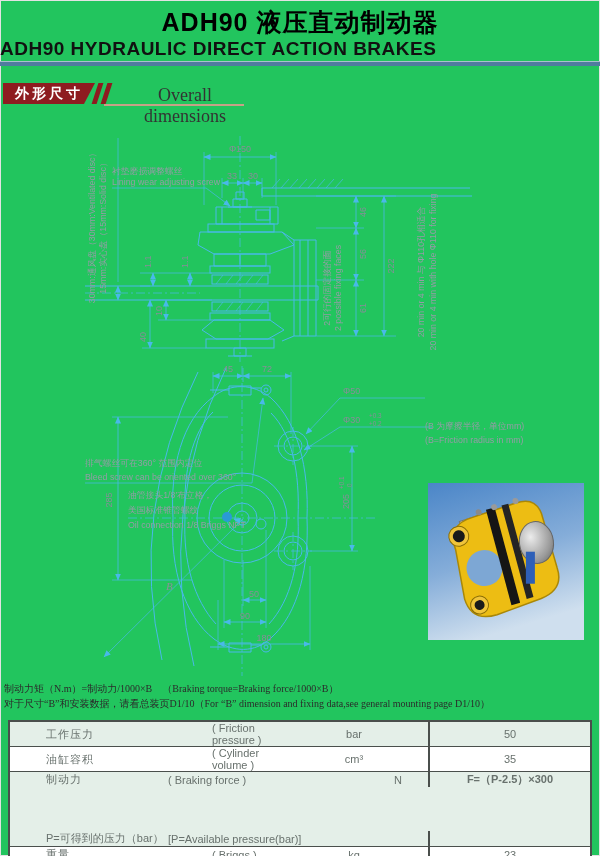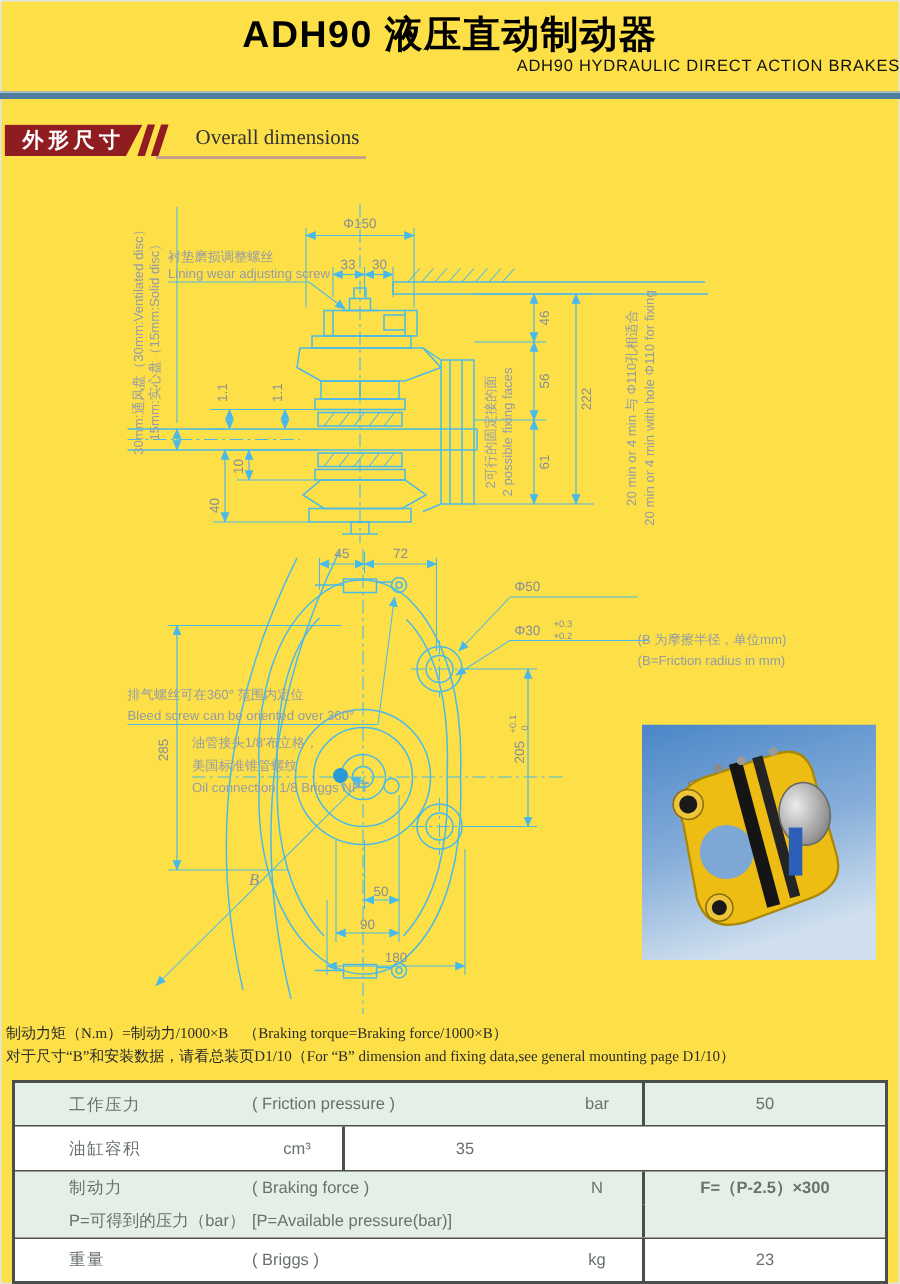--- a/index.html
+++ b/index.html
@@ -3,7 +3,7 @@
 <meta charset="utf-8">
 <style>
   html,body{margin:0;padding:0;background:#888;}
-  .page{position:relative;width:600px;height:856px;background:#fde047;margin:0 auto;
+  .page{position:relative;width:600px;height:856px;background:#22c55e;margin:0 auto;
         font-family:"Liberation Sans",sans-serif;overflow:hidden;
         box-shadow:inset 0 0 0 1px #e3e3e3;}
   

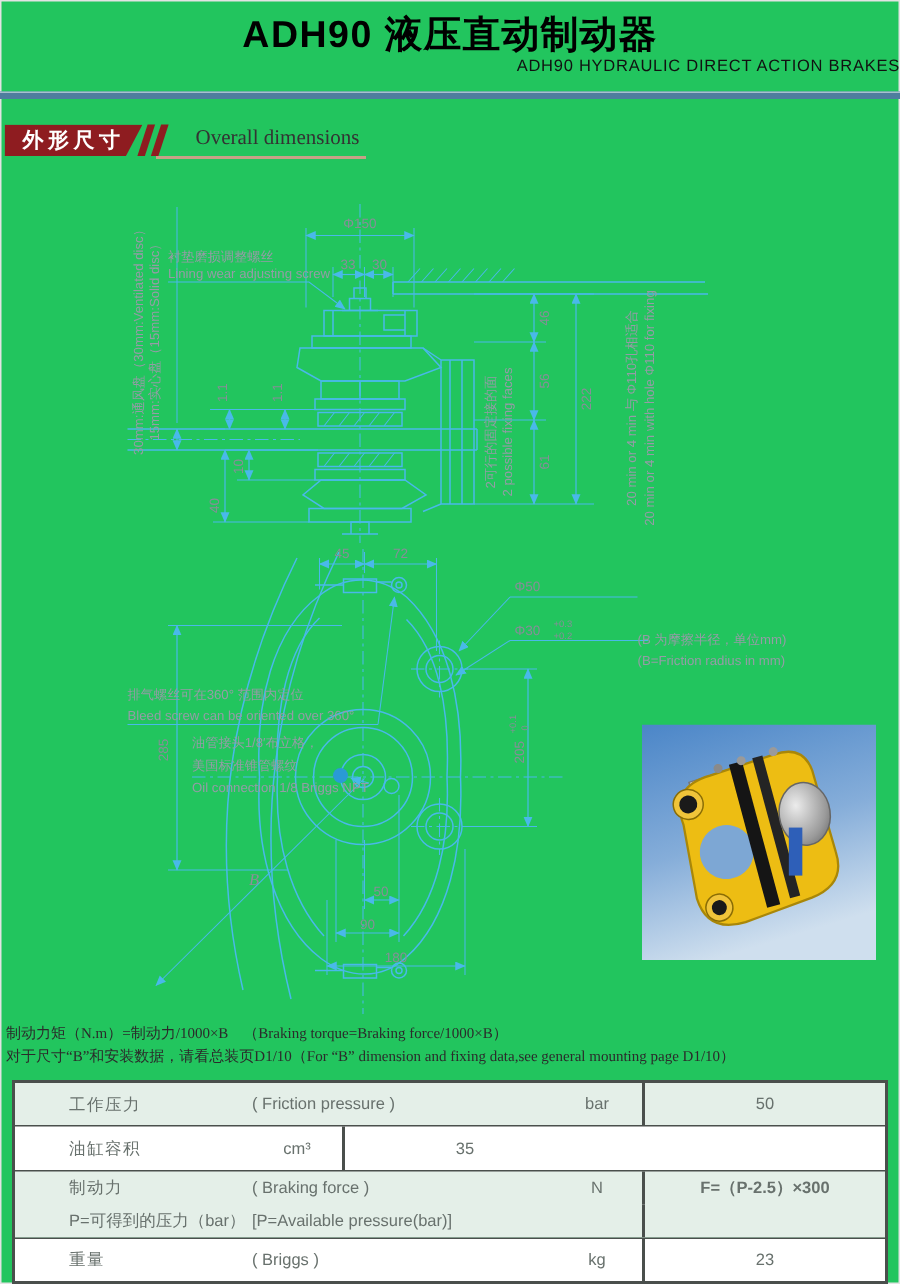--- a/index.html
+++ b/index.html
@@ -9,8 +9,8 @@
   
   .title{position:absolute;top:6px;left:0;width:100%;text-align:center;
          font-size:25px;font-weight:bold;color:#000;letter-spacing:1px;}
-  .subtitle{position:absolute;top:38px;left:0;width:100%;text-align:right;
-            font-size:11px;font-weight:normal;color:#111;letter-spacing:.5px;}
+  .subtitle{position:absolute;top:38px;left:0;width:100%;text-align:left;
+            font-size:19px;font-weight:bold;color:#111;letter-spacing:.5px;}
   .toprule{position:absolute;top:61px;left:0;width:100%;height:4px;
            background:#4f7d9e;border-top:1px solid #a9c0cf;}
   

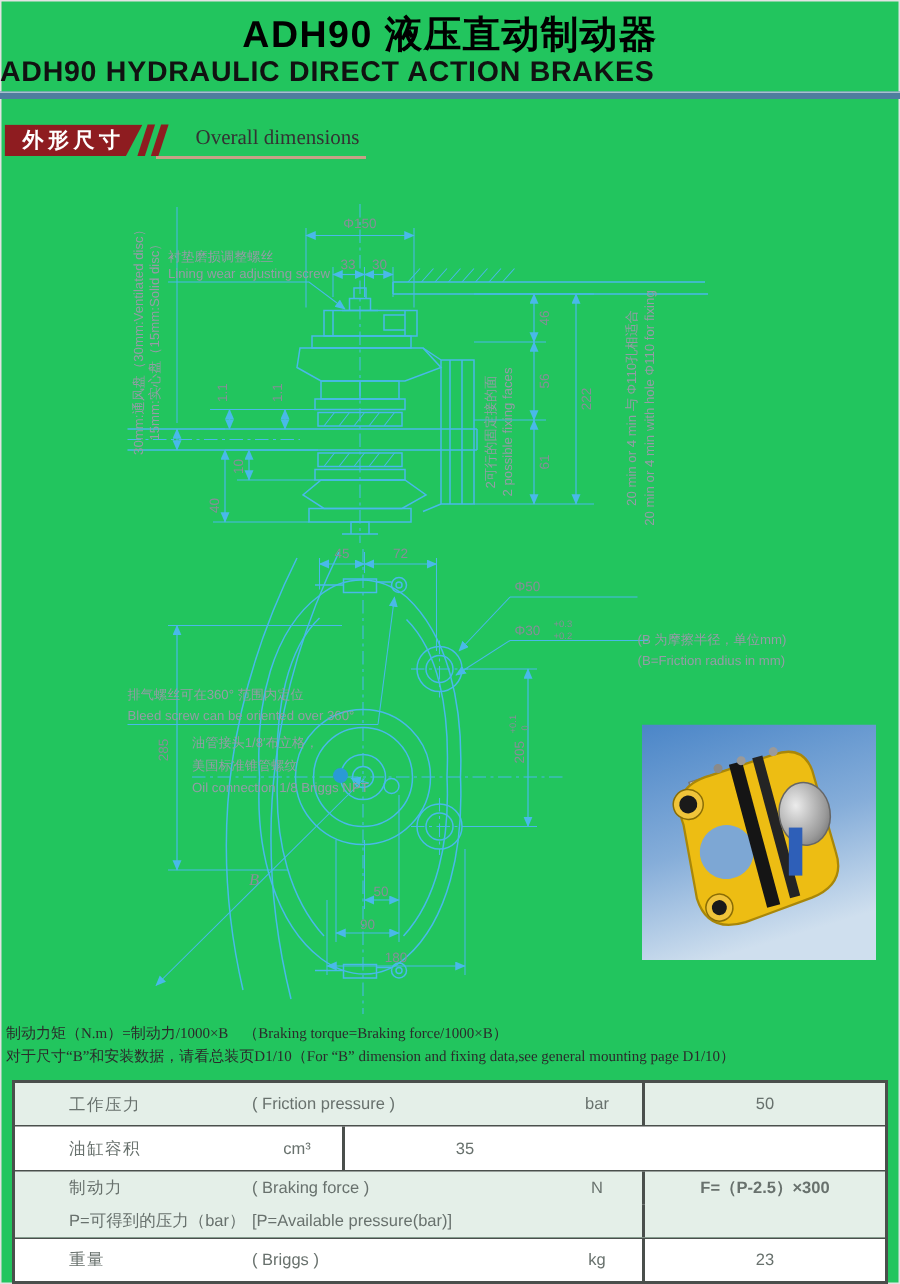--- a/index.html
+++ b/index.html
@@ -22,7 +22,7 @@
           transform:skewX(-18deg);}
   .stripe.s1{left:95px;} .stripe.s2{left:104px;}
   .banner-en{position:absolute;top:85px;left:120px;width:130px;text-align:center;
-             font-family:"Liberation Serif",serif;font-size:14px;color:#333;}
+             font-family:"Liberation Serif",serif;font-size:18px;color:#333;}
   .banner-underline{position:absolute;top:104px;left:104px;width:140px;height:2px;
                     background:#c7a187;}
   

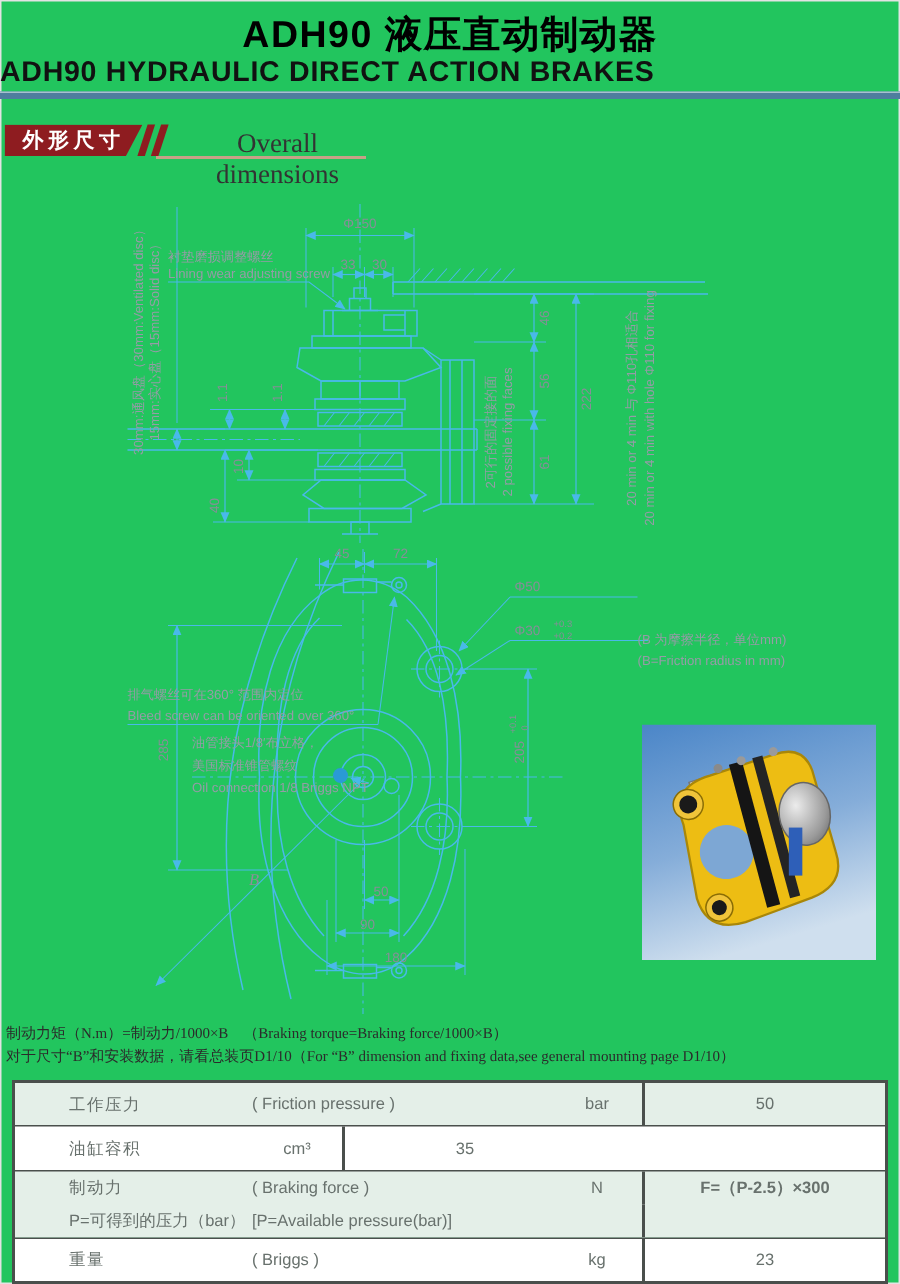--- a/index.html
+++ b/index.html
@@ -48,7 +48,7 @@
   .spec-table{position:absolute;left:8px;right:8px;top:720px;height:132px;
               border:2px solid #4a4f4c;display:flex;flex-direction:column;
               font-size:11px;color:#68716d;}
-  .trow{display:flex;align-items:center;border-top:1.5px solid #4a4f4c;flex:1;}
+  .trow{display:flex;align-items:center;border-top:1.5px solid #4a4f4c;flex:1;gap:44px;}
   .trow:first-child{border-top:none;}
   .trow.green{background:#e4efe8;} .trow.white{background:#fff;}
   .c-zh{width:122px;padding-left:36px;letter-spacing:1px;}

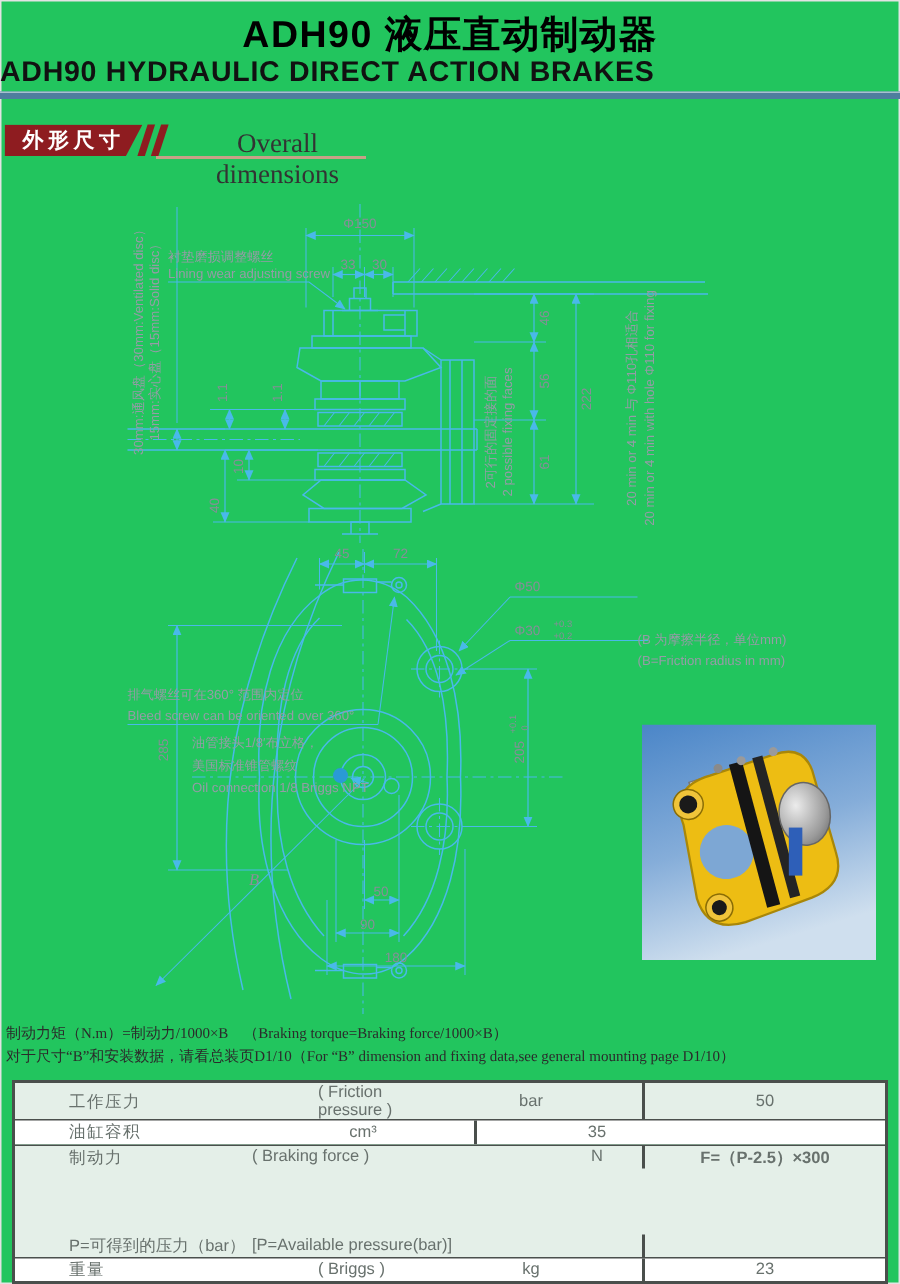--- a/index.html
+++ b/index.html
@@ -288,6 +288,7 @@
     </div>
     <div class="trow white">
       <div class="c-zh">油缸容积</div>
+      <div class="c-en">( Cylinder volume )</div>
       <div class="c-unit">cm³</div>
       <div class="c-val">35</div>
     </div>

